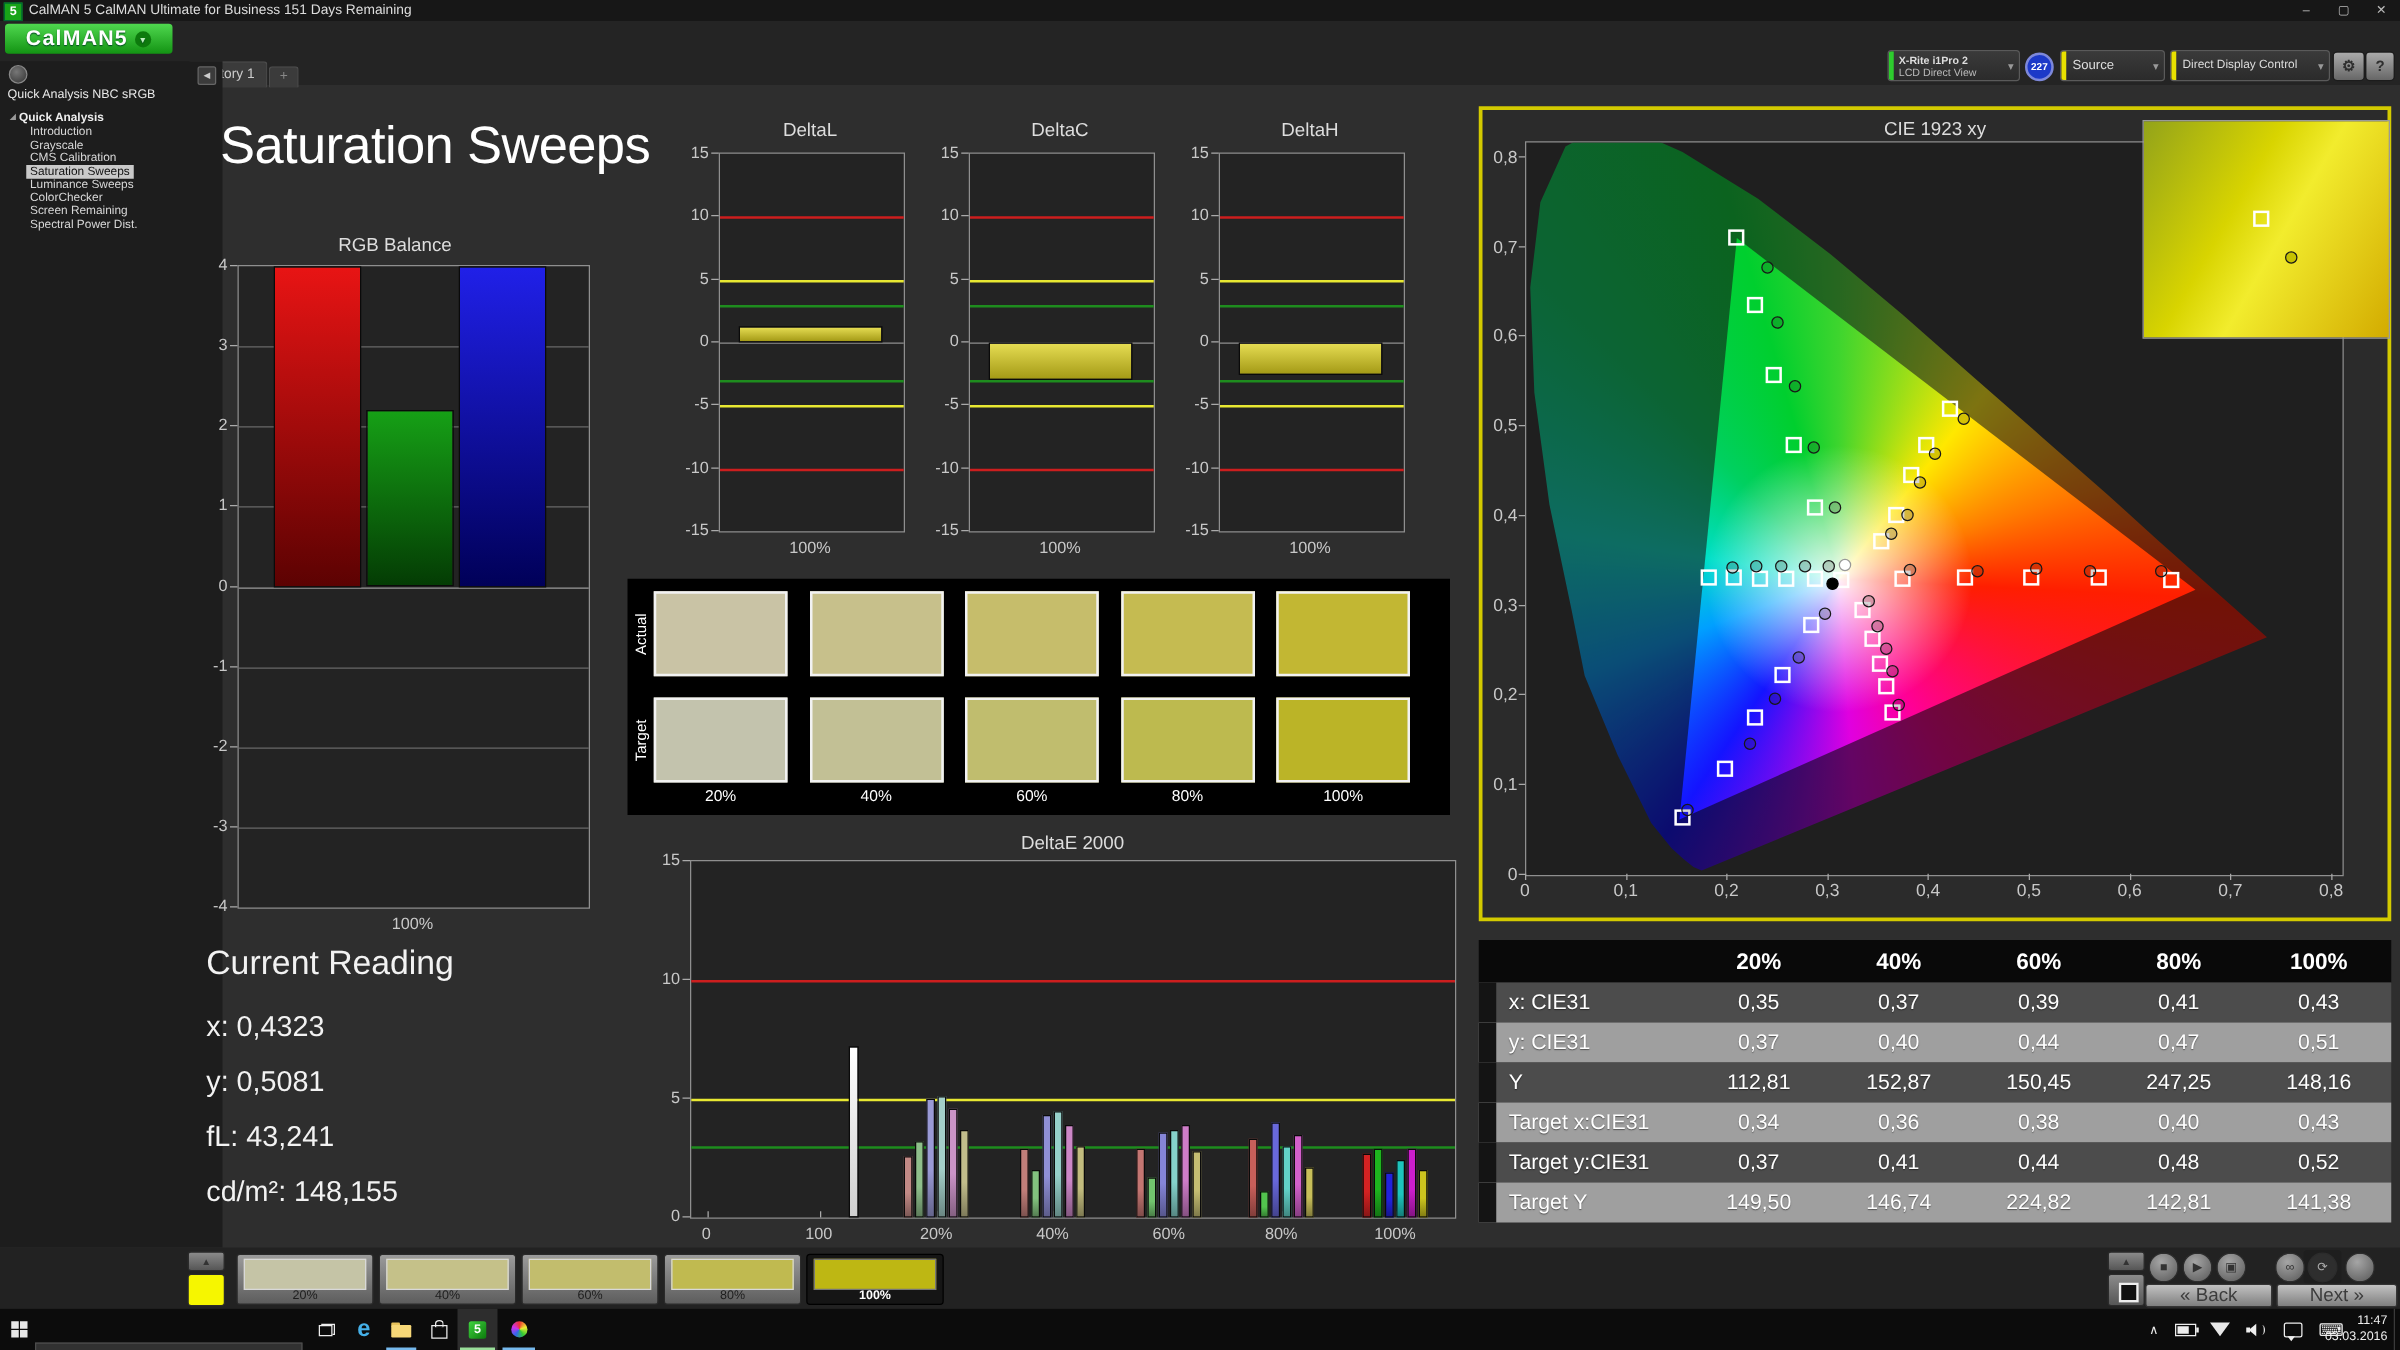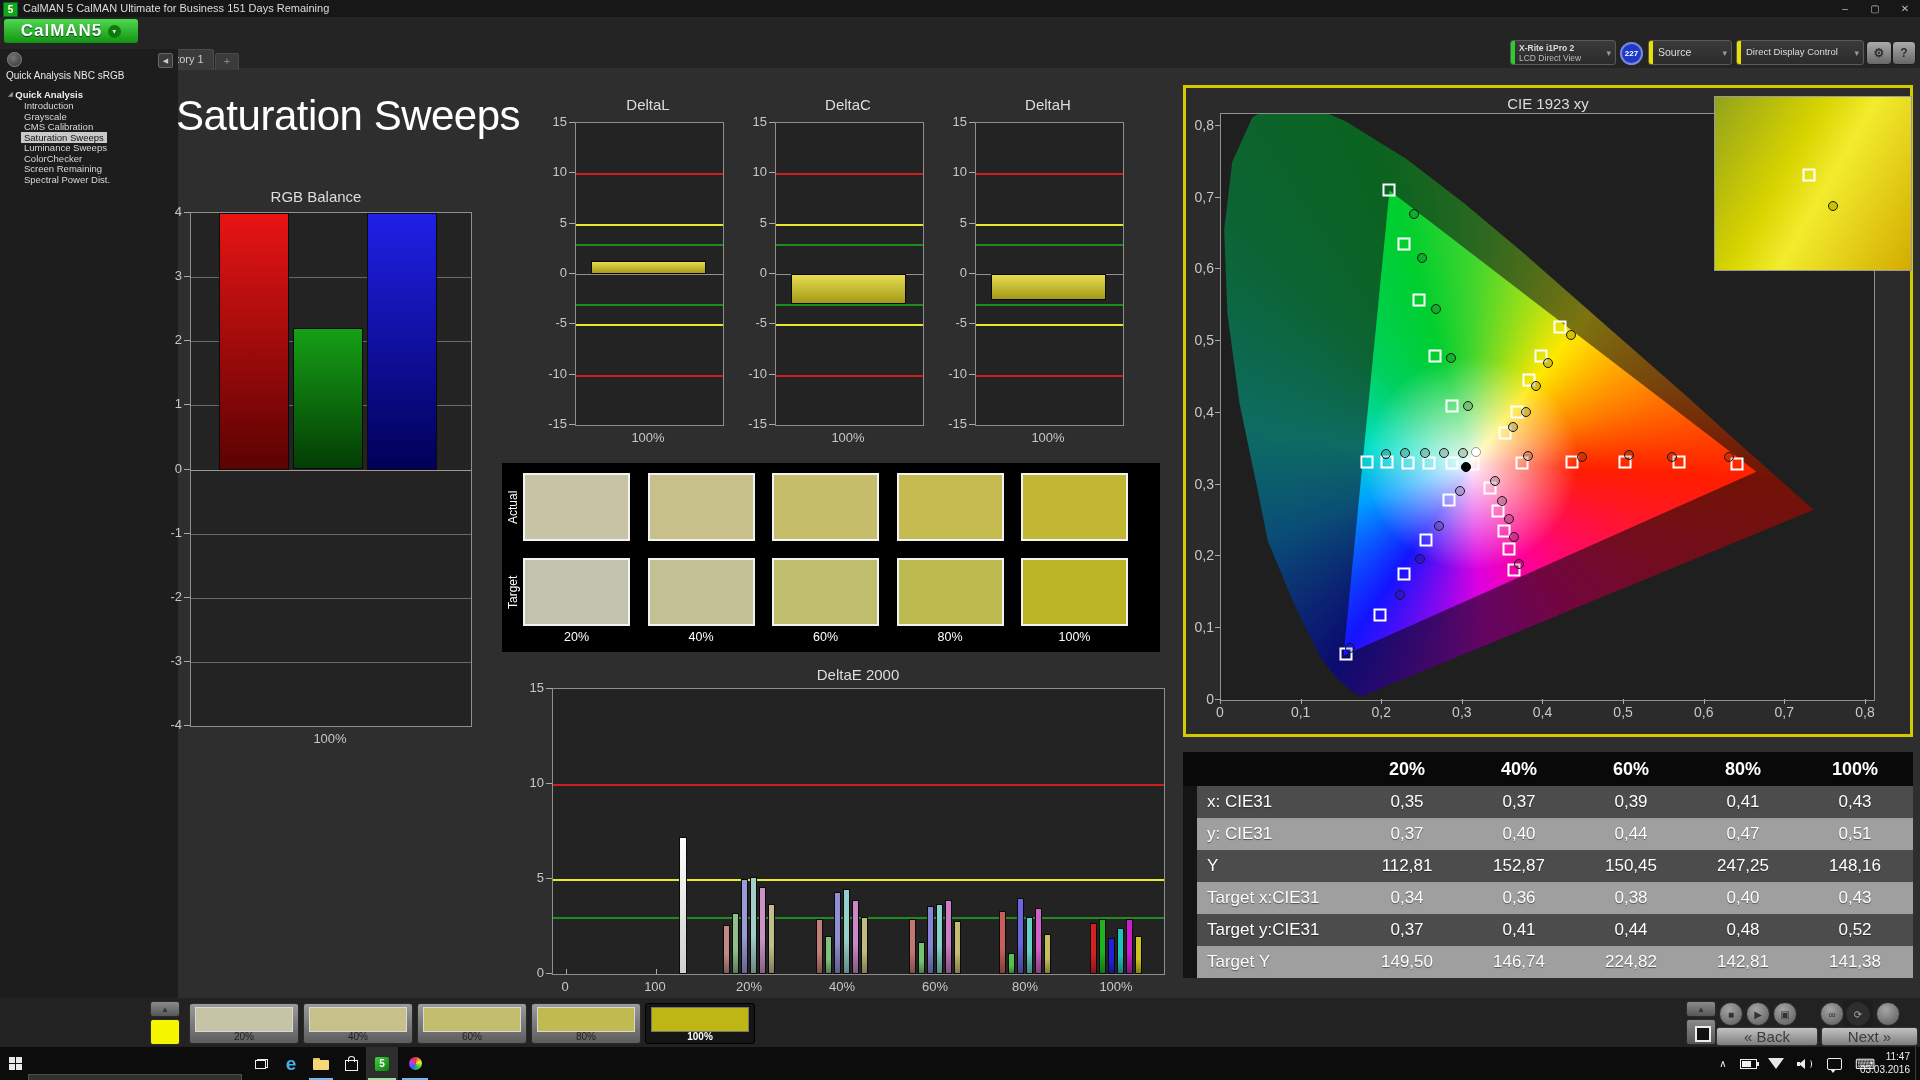--- a/index.html
+++ b/index.html
@@ -350,6 +350,13 @@
       <div class="xlab" style="position: absolute; left: 1091px; top: 979px; width: 50px;">100%</div>
     </div>
 
+  <div style="position:absolute;left:165px;top:755px;color:#f2f2f2;">
+    <div style="font-size:27px;">Current Reading</div>
+    <div style="font-size:23px;margin-top:22px;">x: 0,4323</div>
+    <div style="font-size:23px;margin-top:17px;">y: 0,5081</div>
+    <div style="font-size:23px;margin-top:17px;">fL: 43,241</div>
+    <div style="font-size:23px;margin-top:17px;">cd/m²: 148,155</div>
+  </div>
 
   <div class="ciepanel"></div>
   <div class="charttitle" style="left:1448px;top:95px;width:200px;">CIE 1923 xy</div>

